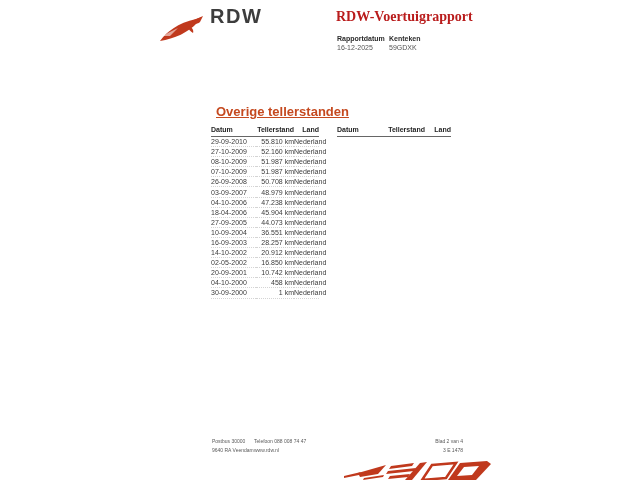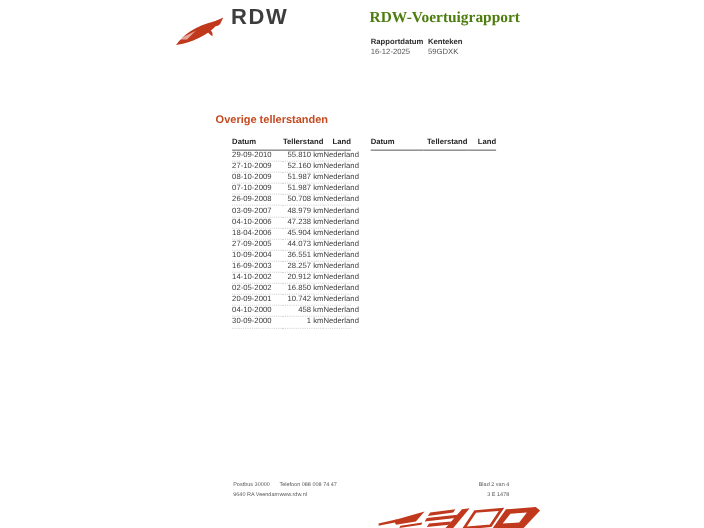--- a/index.html
+++ b/index.html
@@ -9,7 +9,7 @@
   
   .logo-bird{position:absolute;left:158px;top:12px;width:48px;height:34px;}
   .logo-text{position:absolute;left:210px;top:5px;font-family:Liberation Sans, sans-serif;font-weight:bold;font-size:20px;color:#3d3d3d;letter-spacing:1.5px;}
-  .doc-title{position:absolute;left:336px;top:9px;font-family:"Liberation Serif",serif;font-weight:bold;font-size:14px;color:#4d7c0f;}
+  .doc-title{position:absolute;left:336px;top:9px;font-family:"Liberation Serif",serif;font-weight:bold;font-size:14px;color:#b91c1c;}
   .meta{position:absolute;top:34px;font-size:7px;line-height:9px;}
   .meta .lbl{font-weight:bold;color:#2b2b2b;}
   .meta .val{color:#555;}

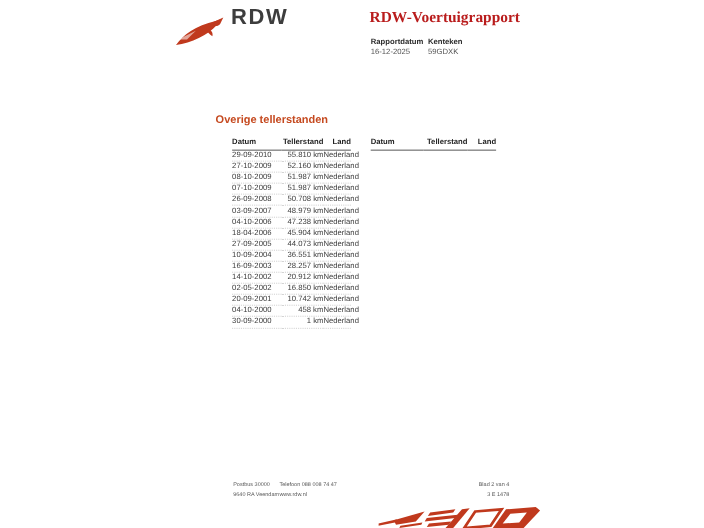--- a/index.html
+++ b/index.html
@@ -17,7 +17,7 @@
   .meta-plate{left:389px;}
 
   
-  .section-title{position:absolute;left:196px;top:104px;font-size:10px;font-weight:bold;color:#c5491f;}
+  .section-title{position:absolute;left:216px;top:104px;font-size:13px;font-weight:bold;color:#c5491f;text-decoration:underline;}
 
   
   table.odo{position:absolute;top:124px;border-collapse:collapse;table-layout:fixed;font-size:7px;color:#3a3a3a;}

